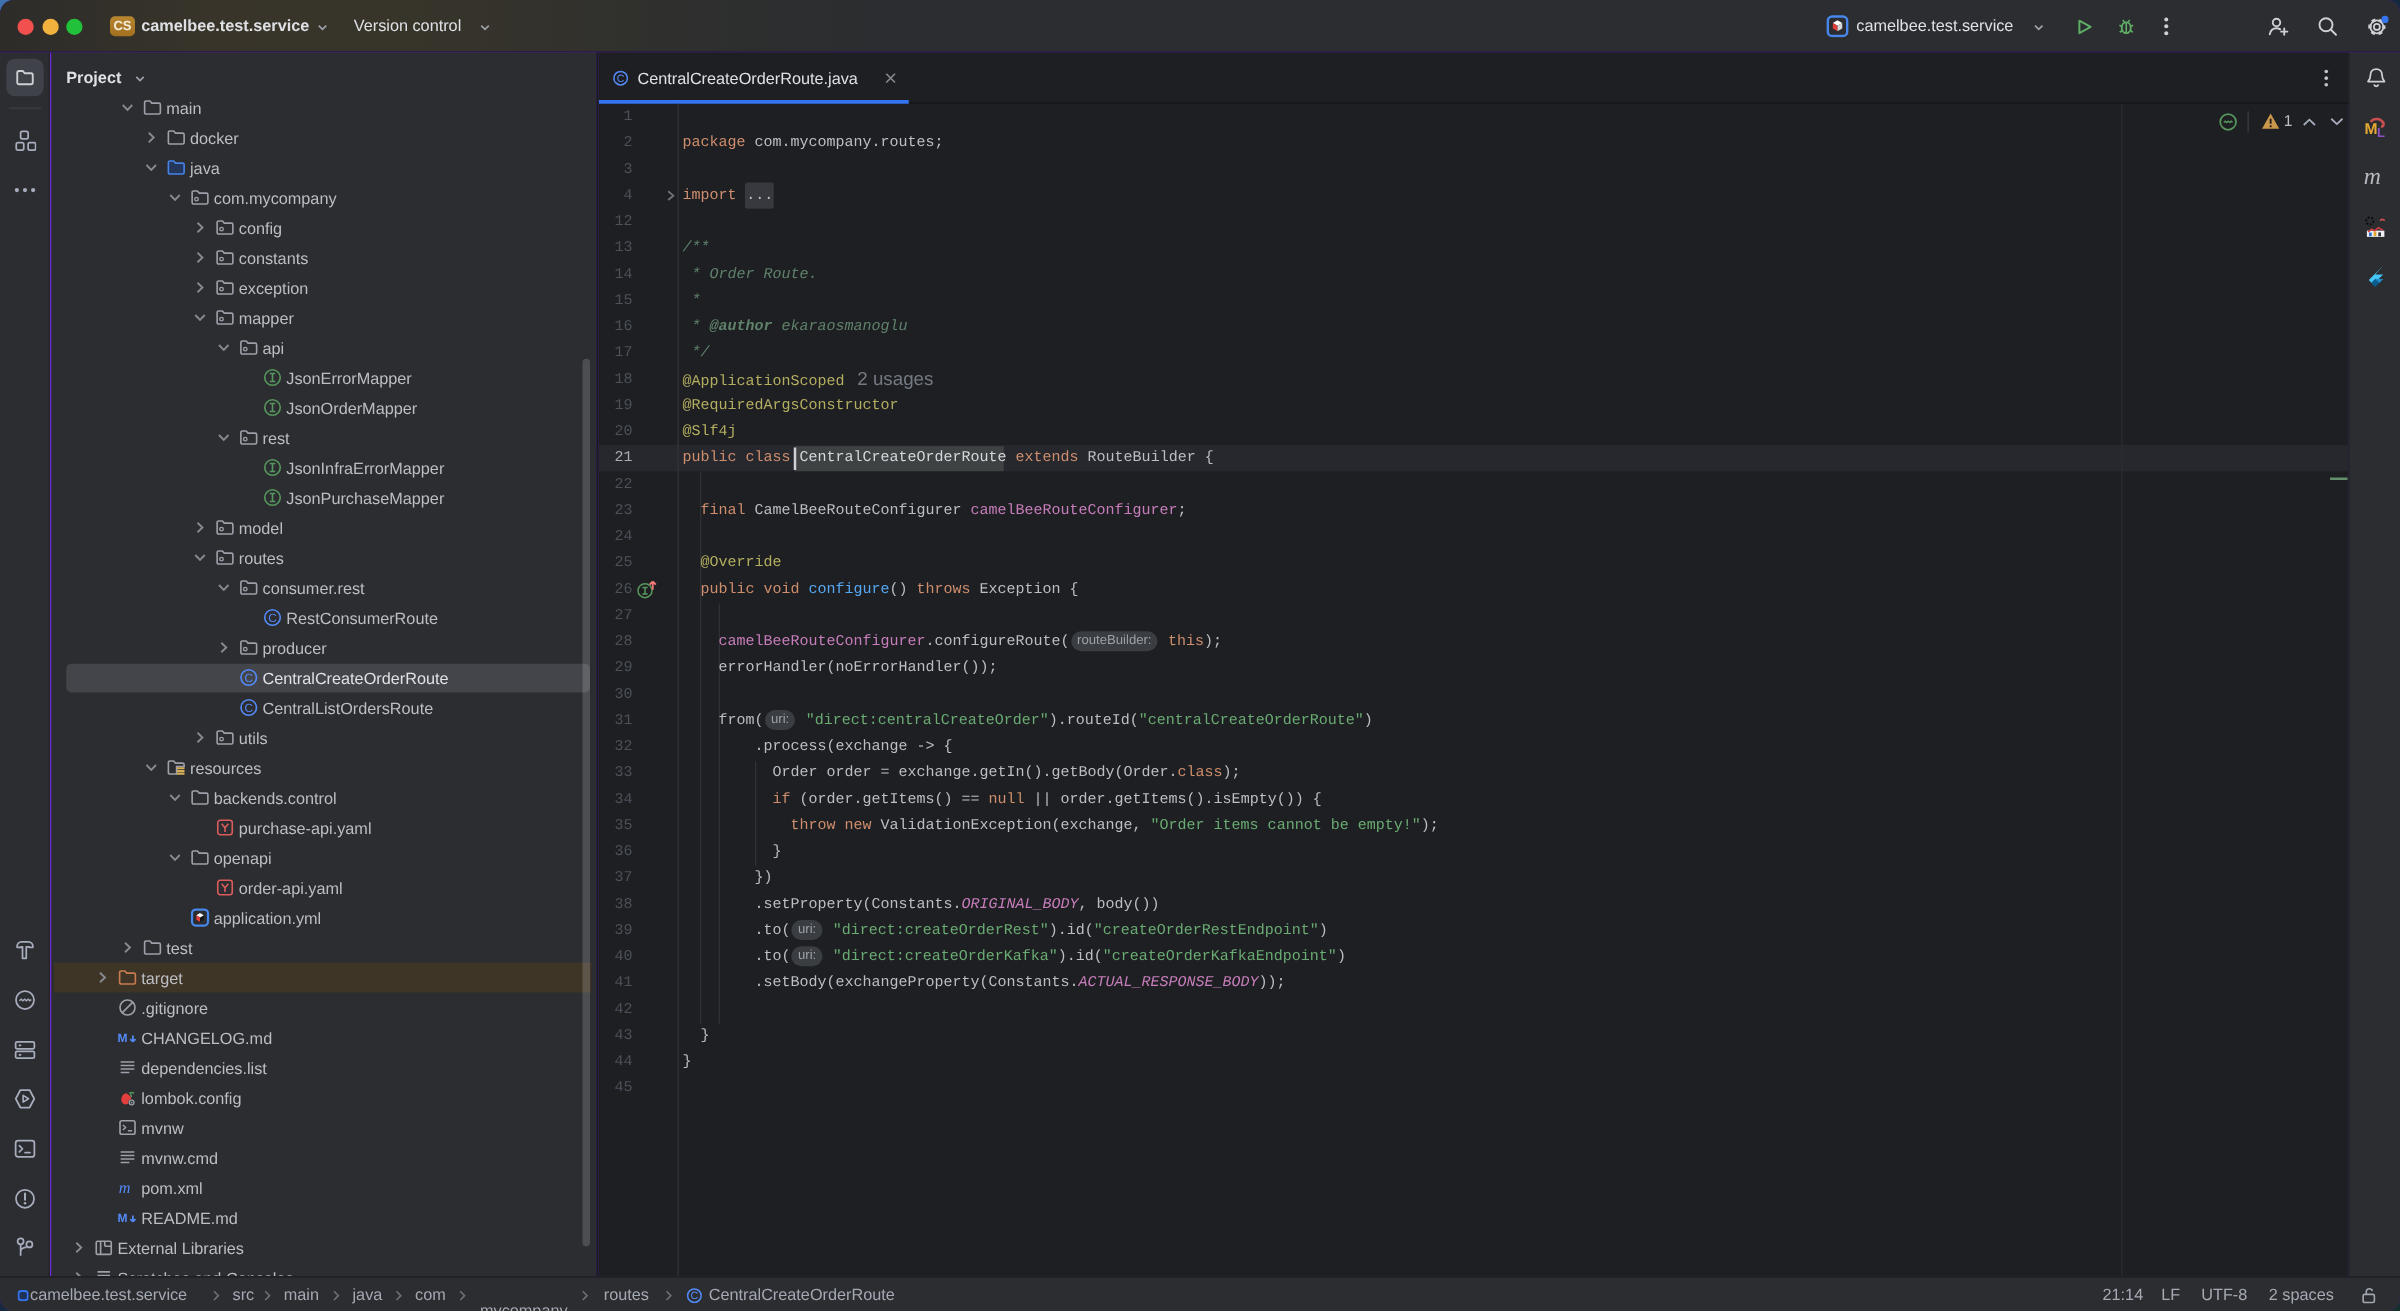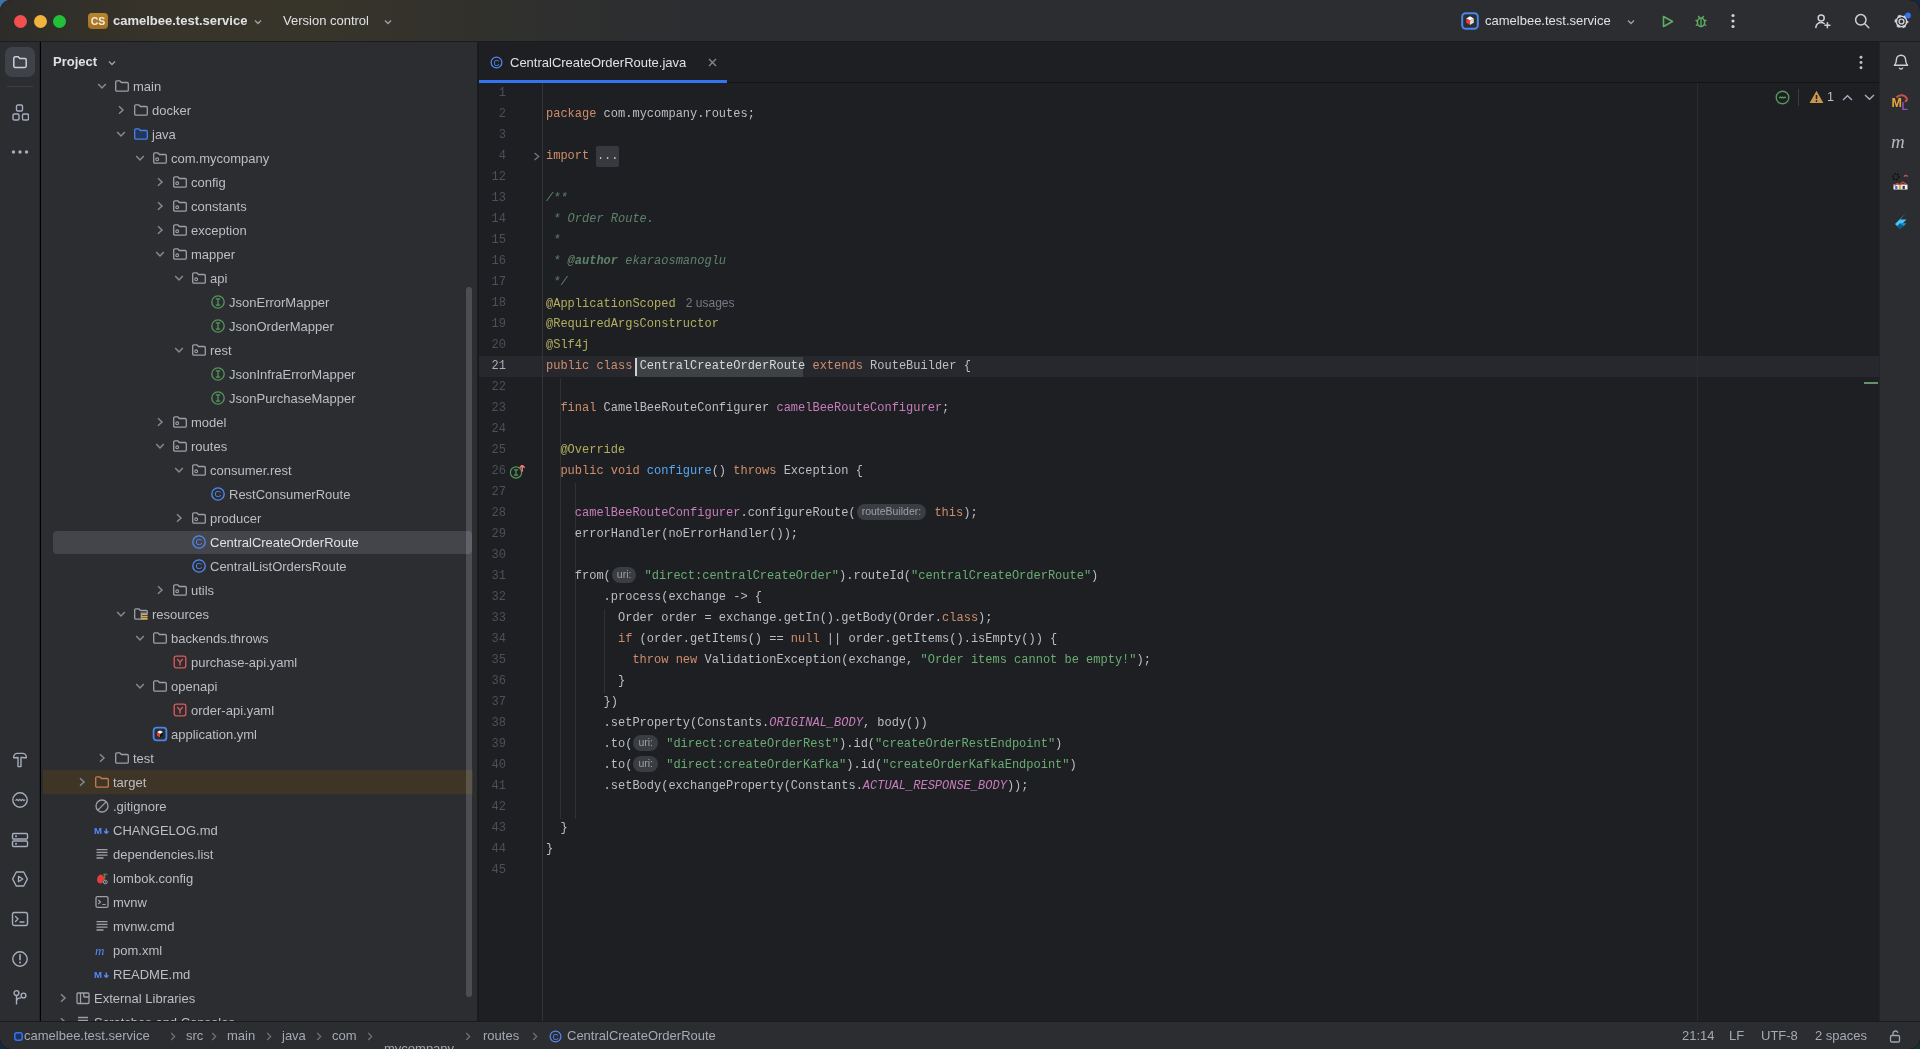--- a/index.html
+++ b/index.html
@@ -6,7 +6,7 @@
   html,body { width:1920px; height:1049px; overflow:hidden; }
   body { background: linear-gradient(150deg,#3e73ae 0%,#2c4f7d 12%,#1d3550 30%,#14253a 55%,#1d3a36 80%,#16302c 100%);
          font-family:"Liberation Sans",sans-serif; }
-  .win { position:absolute; left:0; top:0; width:1920px; height:1049px; border-radius:11px; overflow:hidden; background:#000000; box-shadow: inset 0 0 0 1px rgba(0,0,0,0.35); }
+  .win { position:absolute; left:0; top:0; width:1920px; height:1049px; border-radius:11px; overflow:hidden; background:#6d28d9; box-shadow: inset 0 0 0 1px rgba(0,0,0,0.35); }
 
   
   .titlebar { position:absolute; left:0; top:0; width:1920px; height:42px;

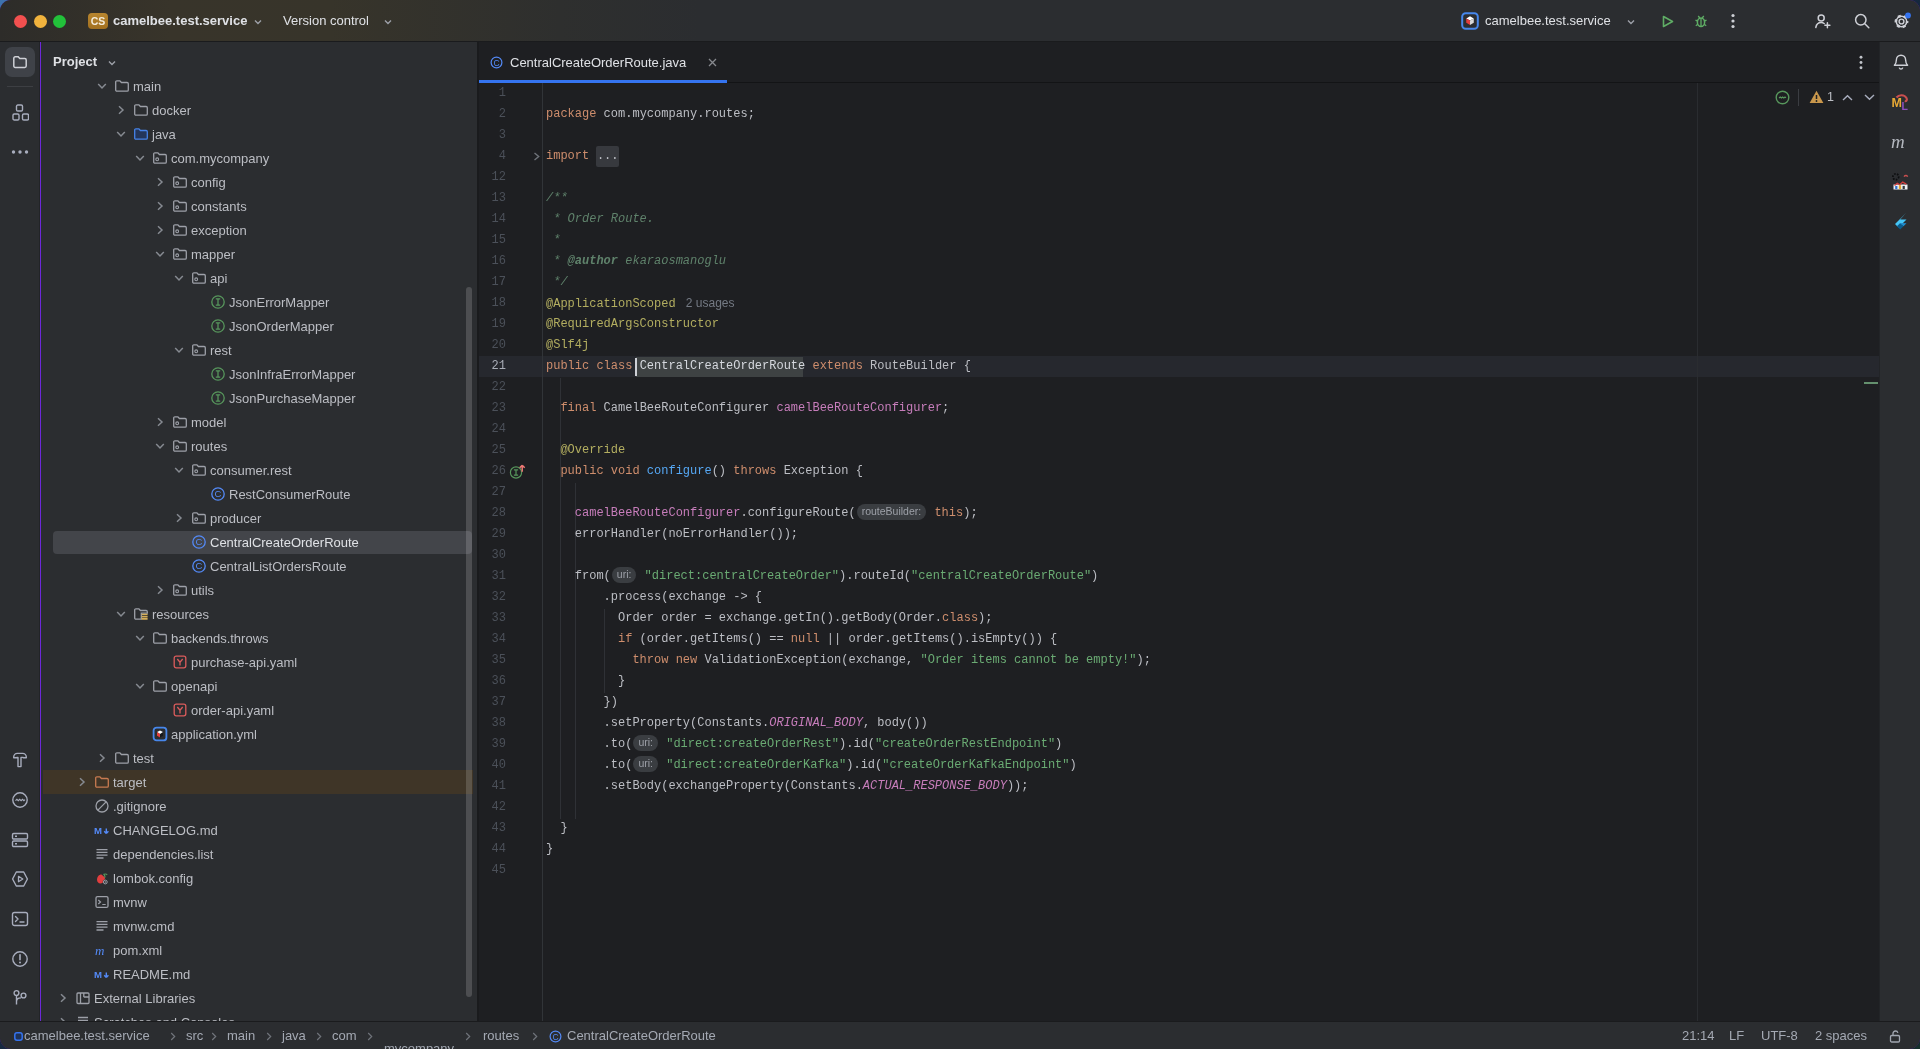--- a/index.html
+++ b/index.html
@@ -48,7 +48,7 @@
   .curline { position:absolute; left:0; top:314px; width:1400px; height:21px; background:#26282E; }
   .k { color:#CF8E6D; } .s { color:#6AAB73; } .c { color:#5F826B; font-style:italic; }
   .an { color:#B3AE60; } .f { color:#C77DBB; } .sf { color:#C77DBB; font-style:italic; }
-  .mth { color:#56A8F5; } .hint { color:#747A84; font-family:"Liberation Sans",sans-serif; font-size:12px; }
+  .mth { color:#56A8F5; } .hint { color:#747A84; font-family:"Liberation Sans",sans-serif; font-size:15px; }
   .pill { display:inline-block; margin:0 1px; background:#3a3d41; color:#9DA0A8; font-family:"Liberation Sans",sans-serif;
     font-size:10.5px; line-height:15px; height:16px; border-radius:8px; padding:0 5px; vertical-align:1px; }
   .fold { display:inline-block; background:#37393E; color:#BCBEC4; border-radius:2px; padding:0 0.5px; }

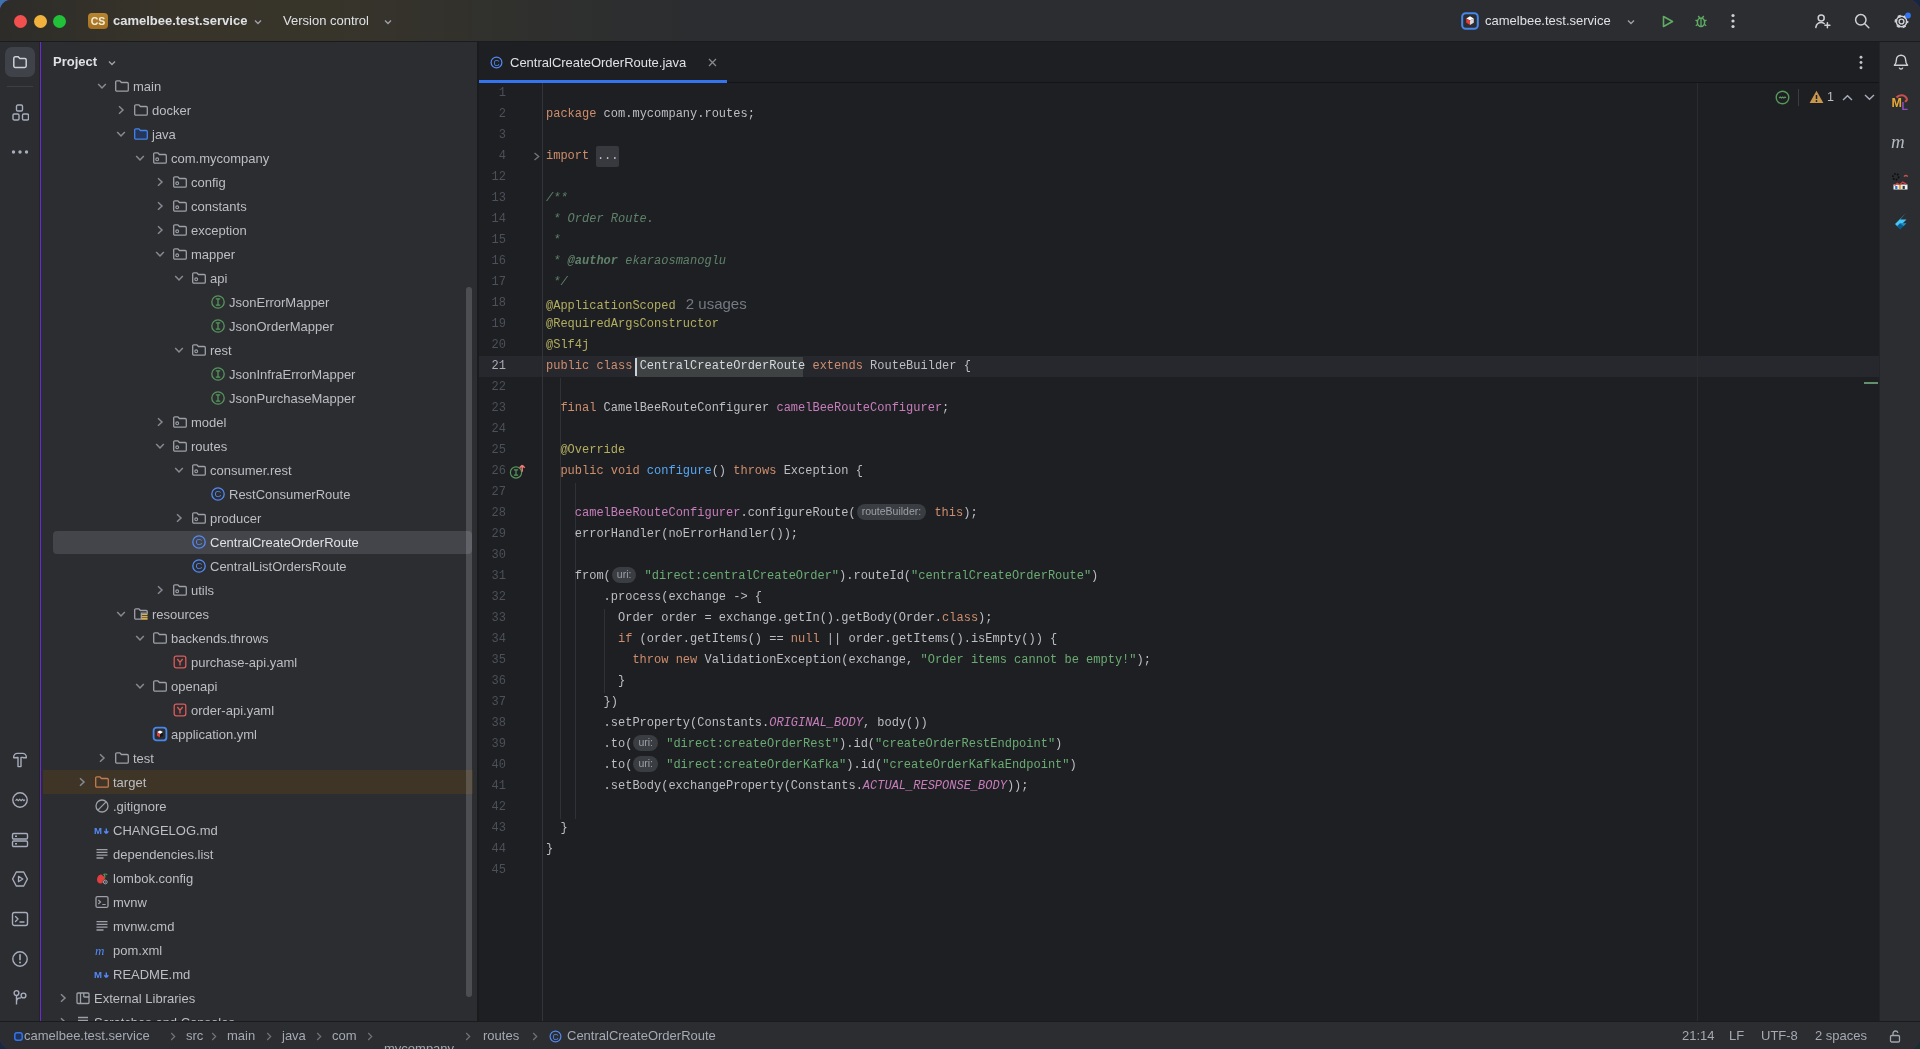--- a/index.html
+++ b/index.html
@@ -415,7 +415,7 @@
         <svg class="ticon" viewBox="0 0 16 16">
           <path d="M1.7 4c0-.7.5-1.2 1.2-1.2h3l1.5 1.7h5.7c.7 0 1.2.5 1.2 1.2v6.3c0 .7-.5 1.2-1.2 1.2H2.9c-.7 0-1.2-.5-1.2-1.2z" fill="none" stroke="#9DA0A8" stroke-width="1.3"></path>
         </svg>
-        <span class="lbl">backends.throws</span>
+        <span class="lbl">backends.control</span>
       </div>
     <div class="trow" style="top:608px;">
         <span style="width:111px;flex:none;"></span>

